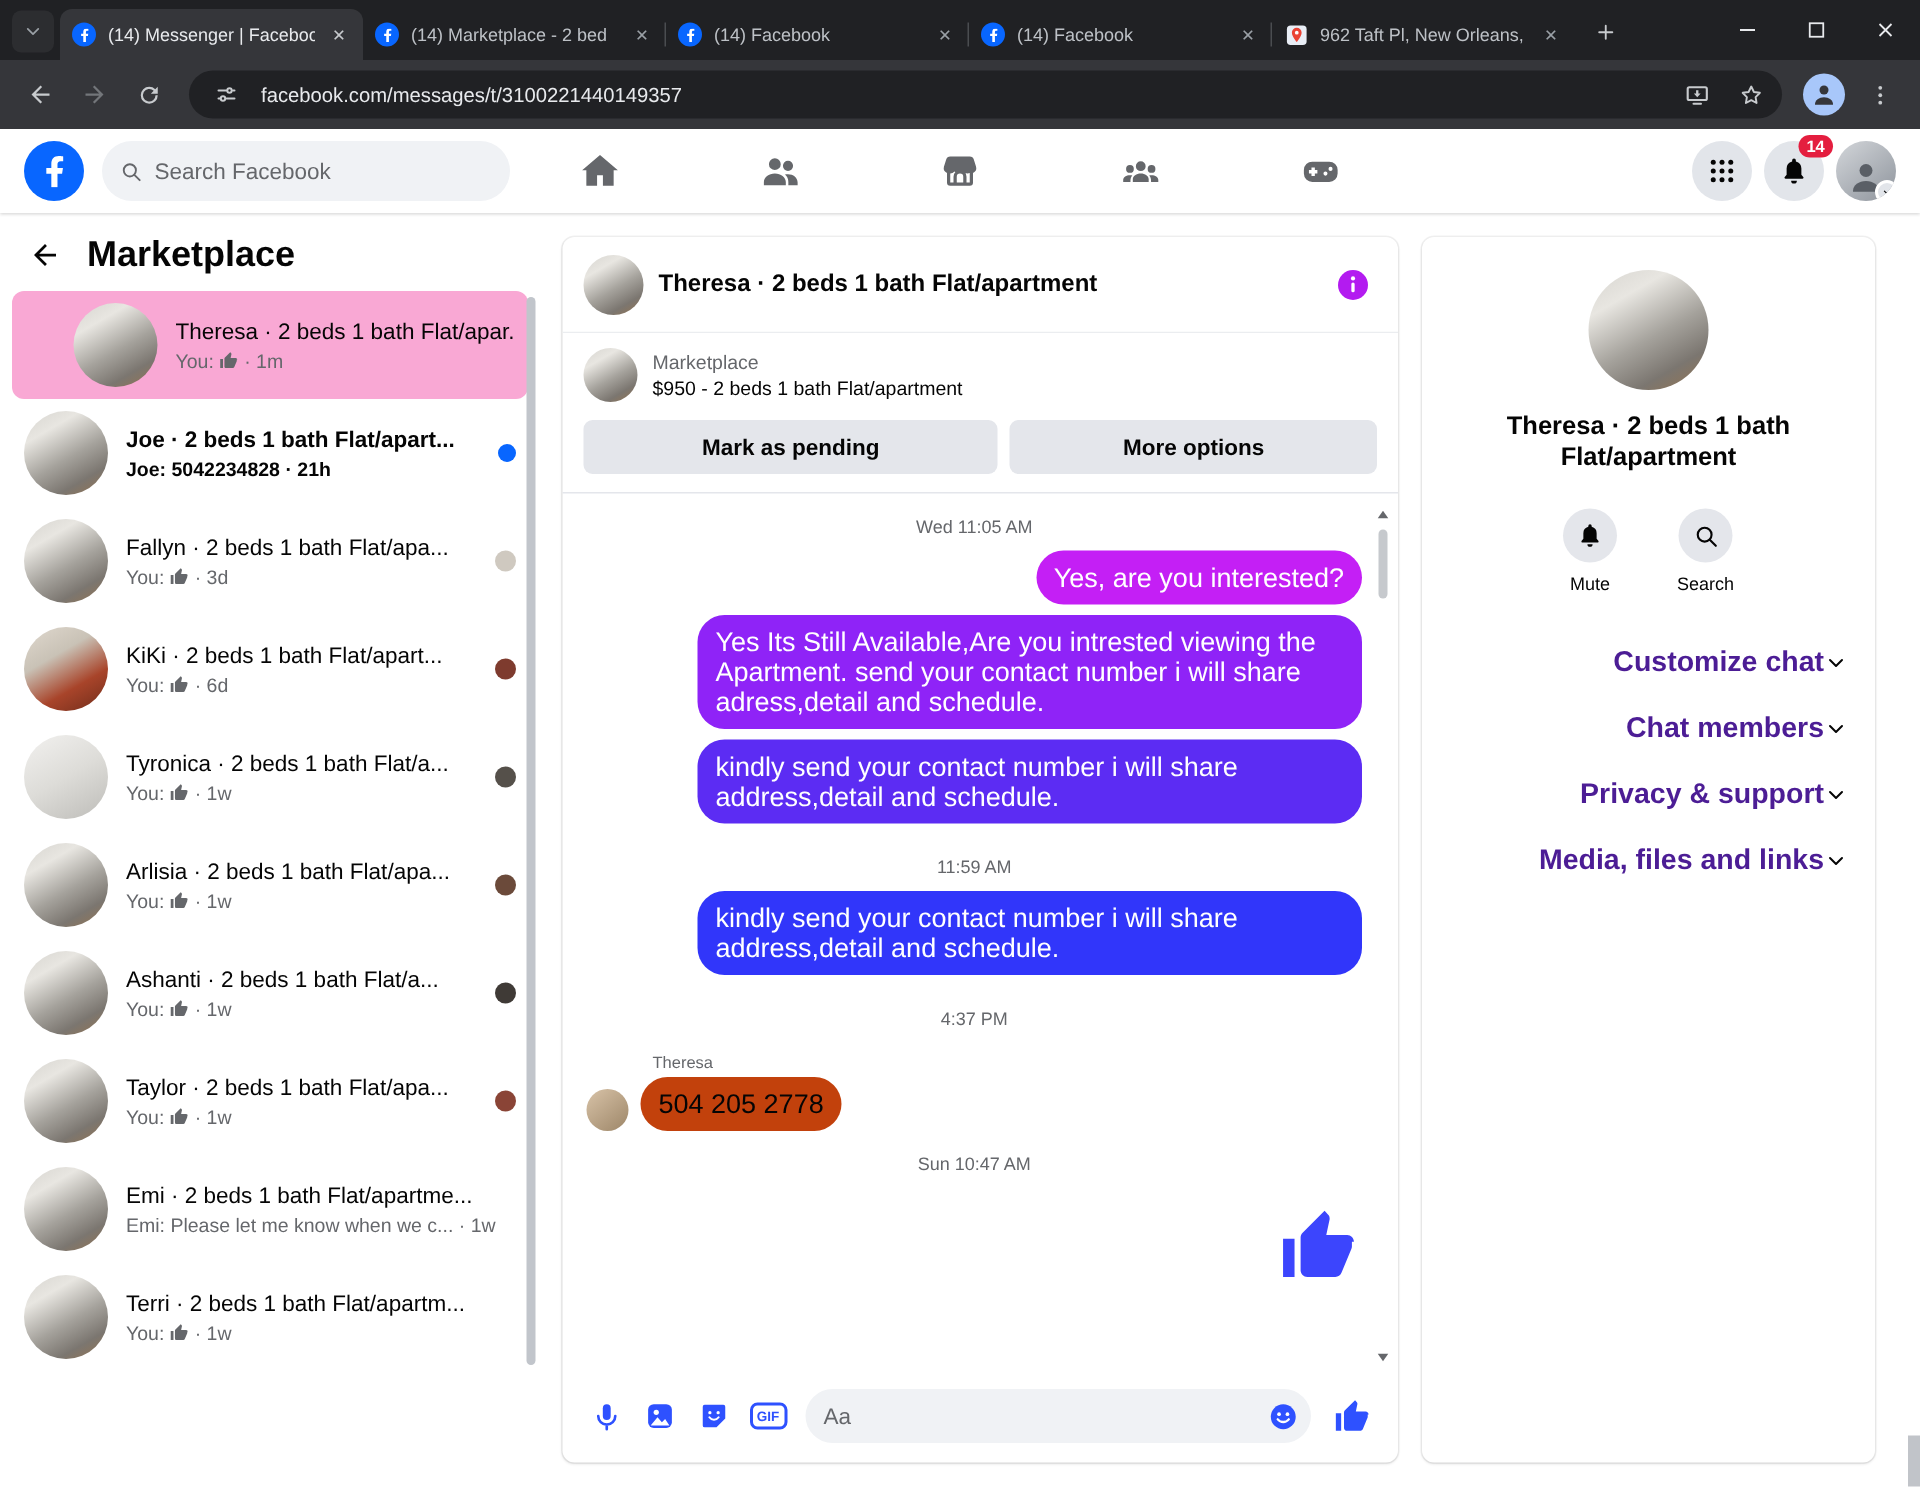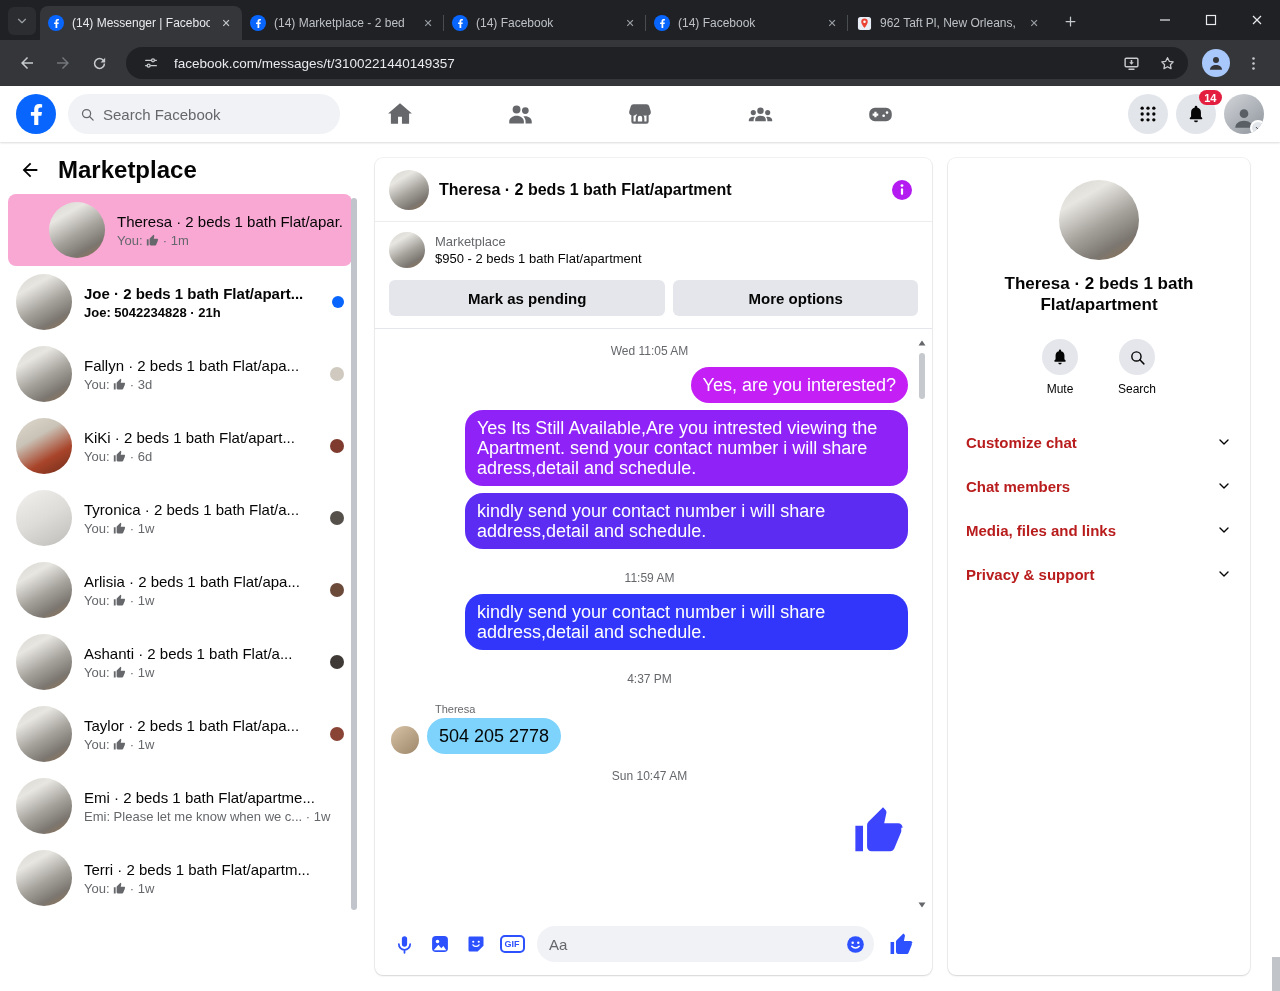--- a/index.html
+++ b/index.html
@@ -151,8 +151,8 @@
   .rp-action .circ { width:36px; height:36px; border-radius:50%; background:#e4e6eb; display:flex;
     align-items:center; justify-content:center; color:#050505; }
   .rp-sections { margin-top:24px; width:100%; padding:0 10px; }
-  .rp-row { height:44px; display:flex; align-items:center; justify-content:space-between;
-    padding:0 8px; border-radius:8px; font-size:15px; font-weight:600; color:#b91c1c; cursor:pointer; }
+  .rp-row { height:44px; display:flex; align-items:center; justify-content:flex-end;
+    padding:0 8px; border-radius:8px; font-size:19px; font-weight:600; color:#4c1d95; cursor:pointer; }
   .rp-row .chev { color:#050505; }
 
   .page-scroll { position:absolute; right:0; top:0; width:8px; height:849px; }

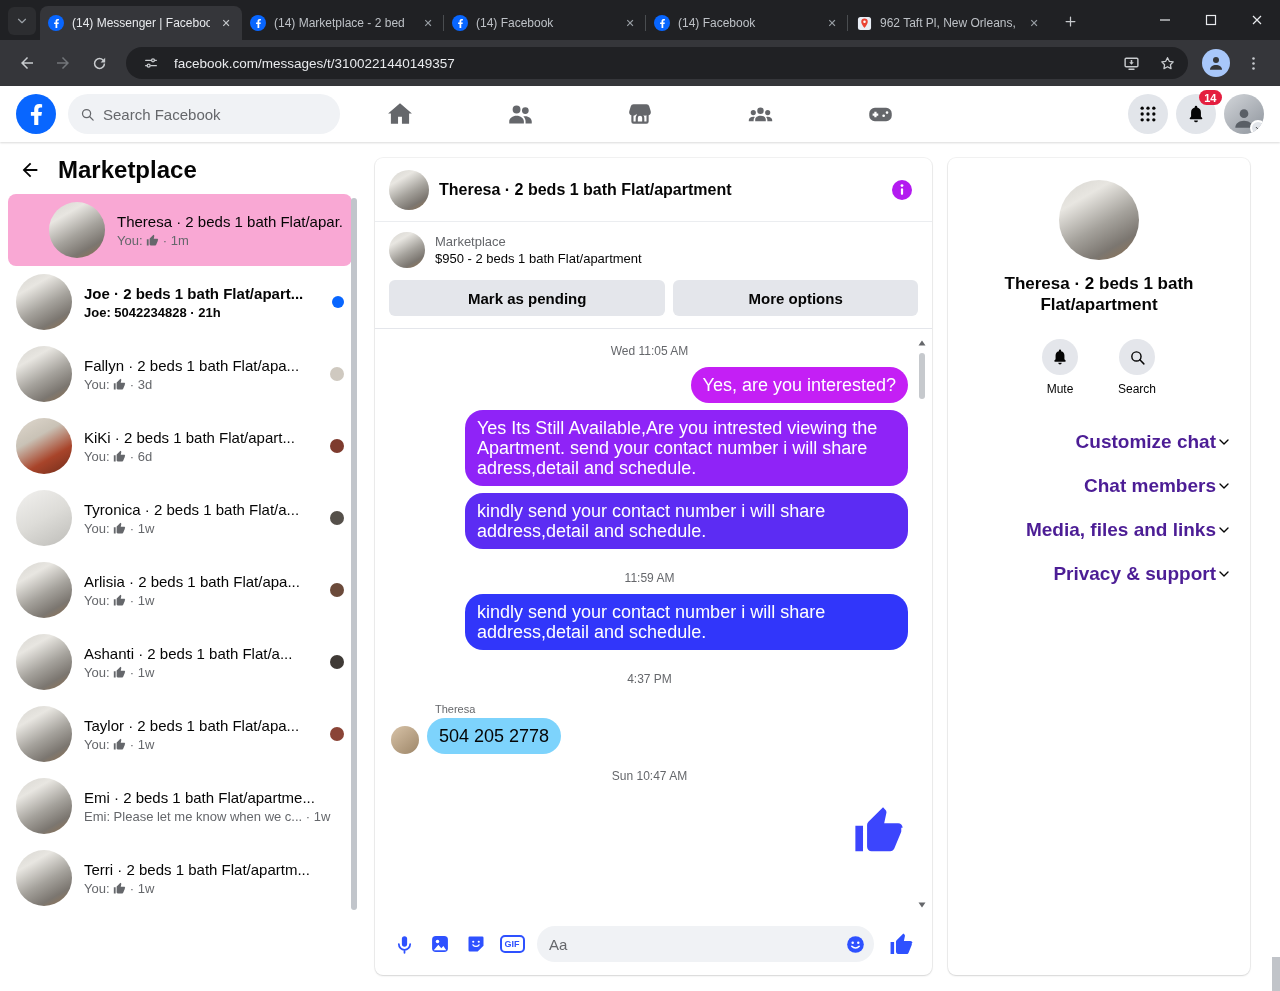--- a/index.html
+++ b/index.html
@@ -725,6 +725,14 @@
           </span>
       </div>
       <div class="rp-row">
+        <span>Privacy &amp; support</span>
+        <span class="chev">
+            <svg width="16" height="16" viewBox="0 0 24 24">
+              <use href="#i-chev-down"></use>
+            </svg>
+          </span>
+      </div>
+      <div class="rp-row">
         <span>Media, files and links</span>
         <span class="chev">
             <svg width="16" height="16" viewBox="0 0 24 24">
@@ -732,14 +740,6 @@
             </svg>
           </span>
       </div>
-      <div class="rp-row">
-        <span>Privacy &amp; support</span>
-        <span class="chev">
-            <svg width="16" height="16" viewBox="0 0 24 24">
-              <use href="#i-chev-down"></use>
-            </svg>
-          </span>
-      </div>
     </div>
   </div>
 

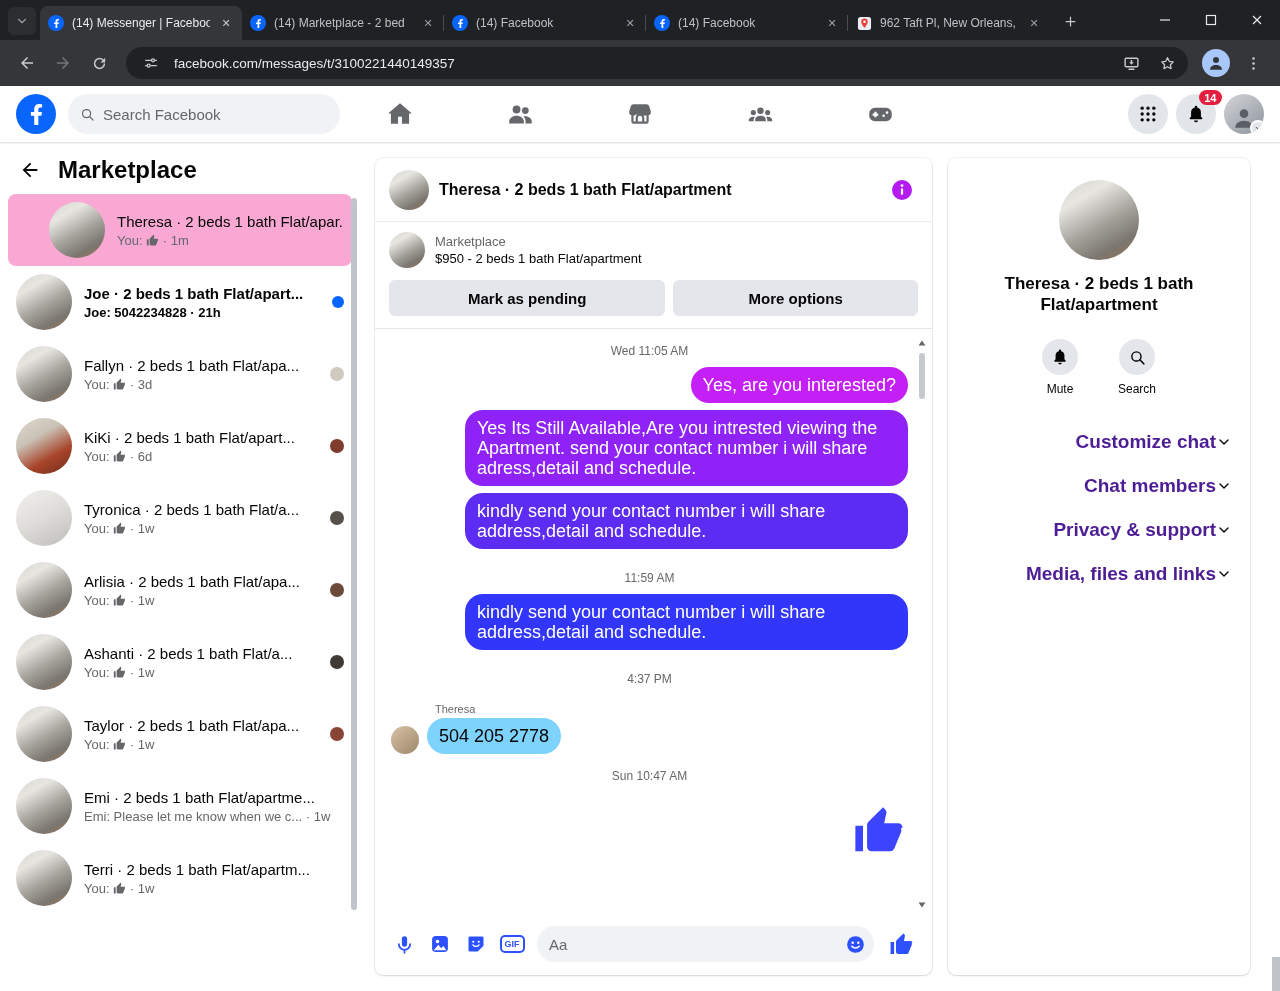--- a/index.html
+++ b/index.html
@@ -123,7 +123,7 @@
   .recv-row { display:flex; align-items:flex-end; gap:8px; }
   .avatar-28 { width:28px; height:28px; border-radius:50%; flex:none;
     background:linear-gradient(140deg,#d8c3a8,#9d8668); }
-  .bubble.recv { background:#7dd3fc; color:#050505; }
+  .bubble.recv { background:#c2410c; color:#050505; }
   .big-like { align-self:flex-end; margin:12px 2px 4px 0; }
   .msg-arrow { position:absolute; right:4px; width:12px; height:12px; color:#65676b; }
   .msg-arrow.up { top:8px; } .msg-arrow.down { bottom:8px; transform:rotate(180deg); }

